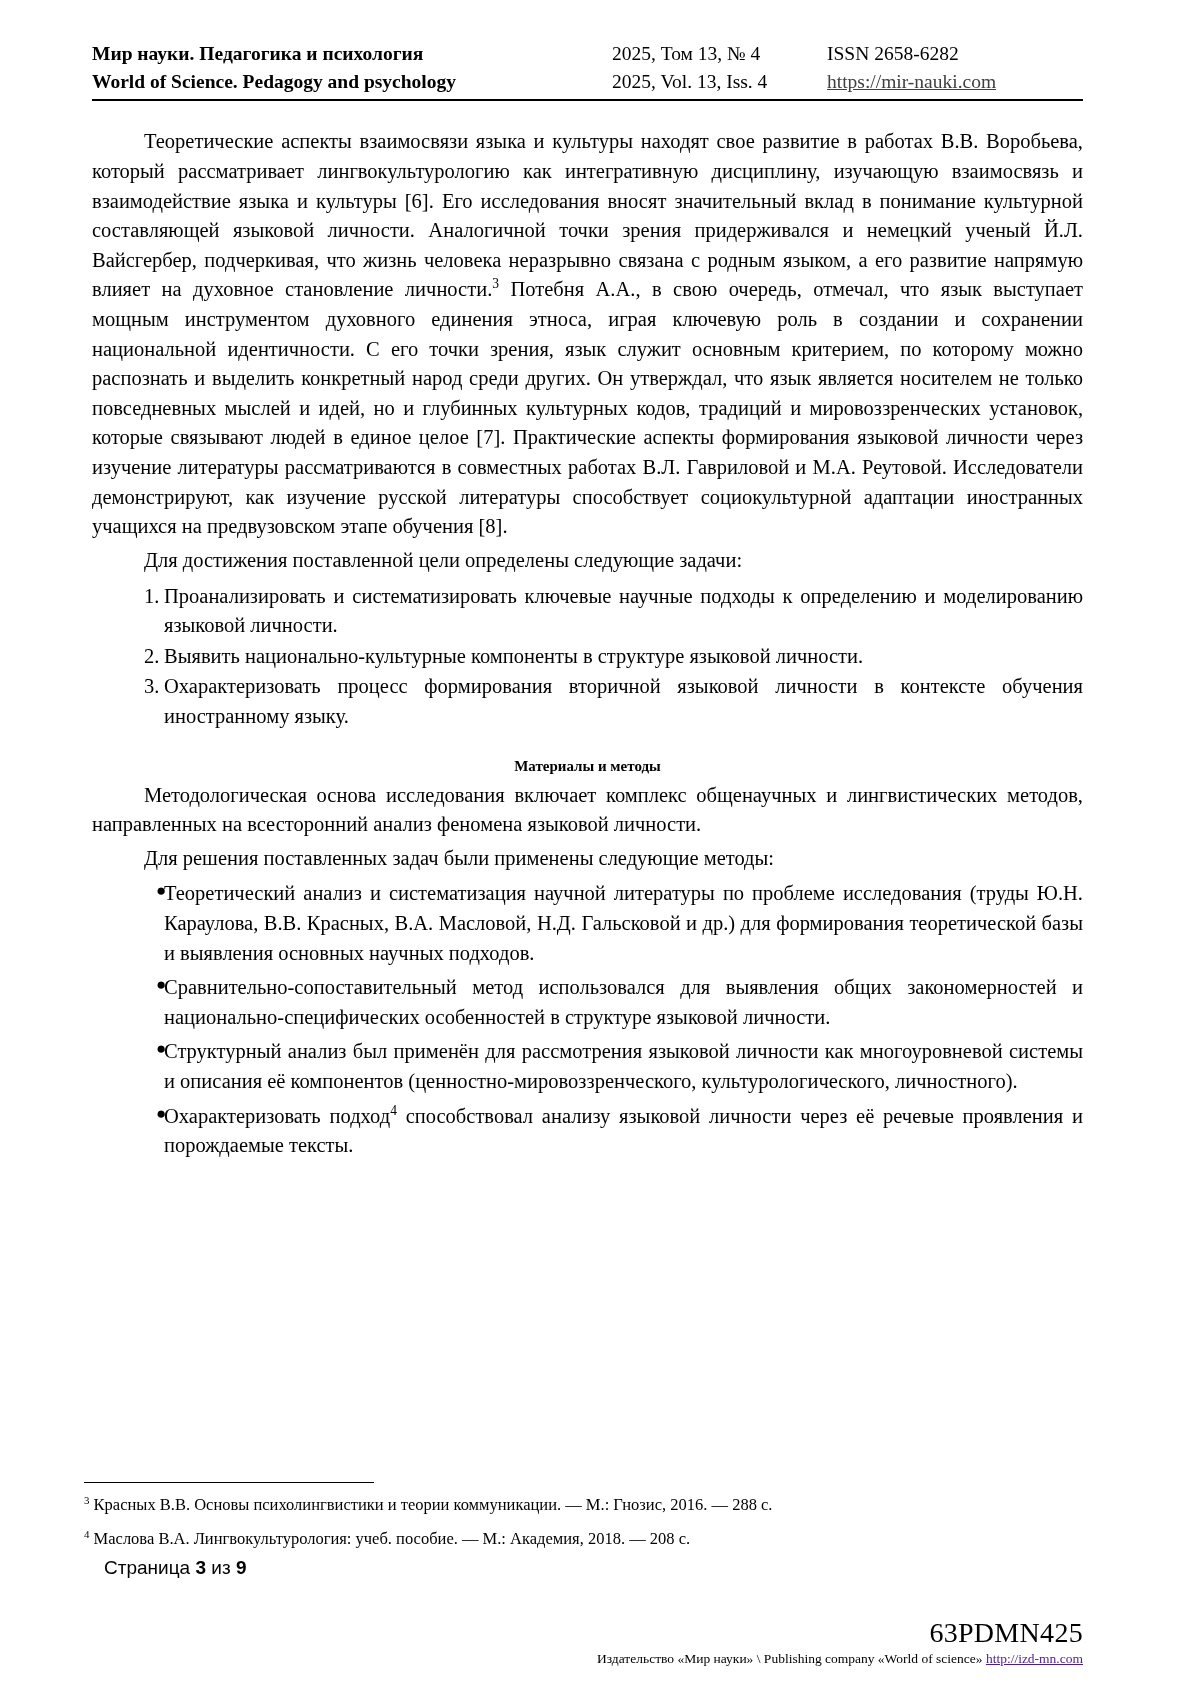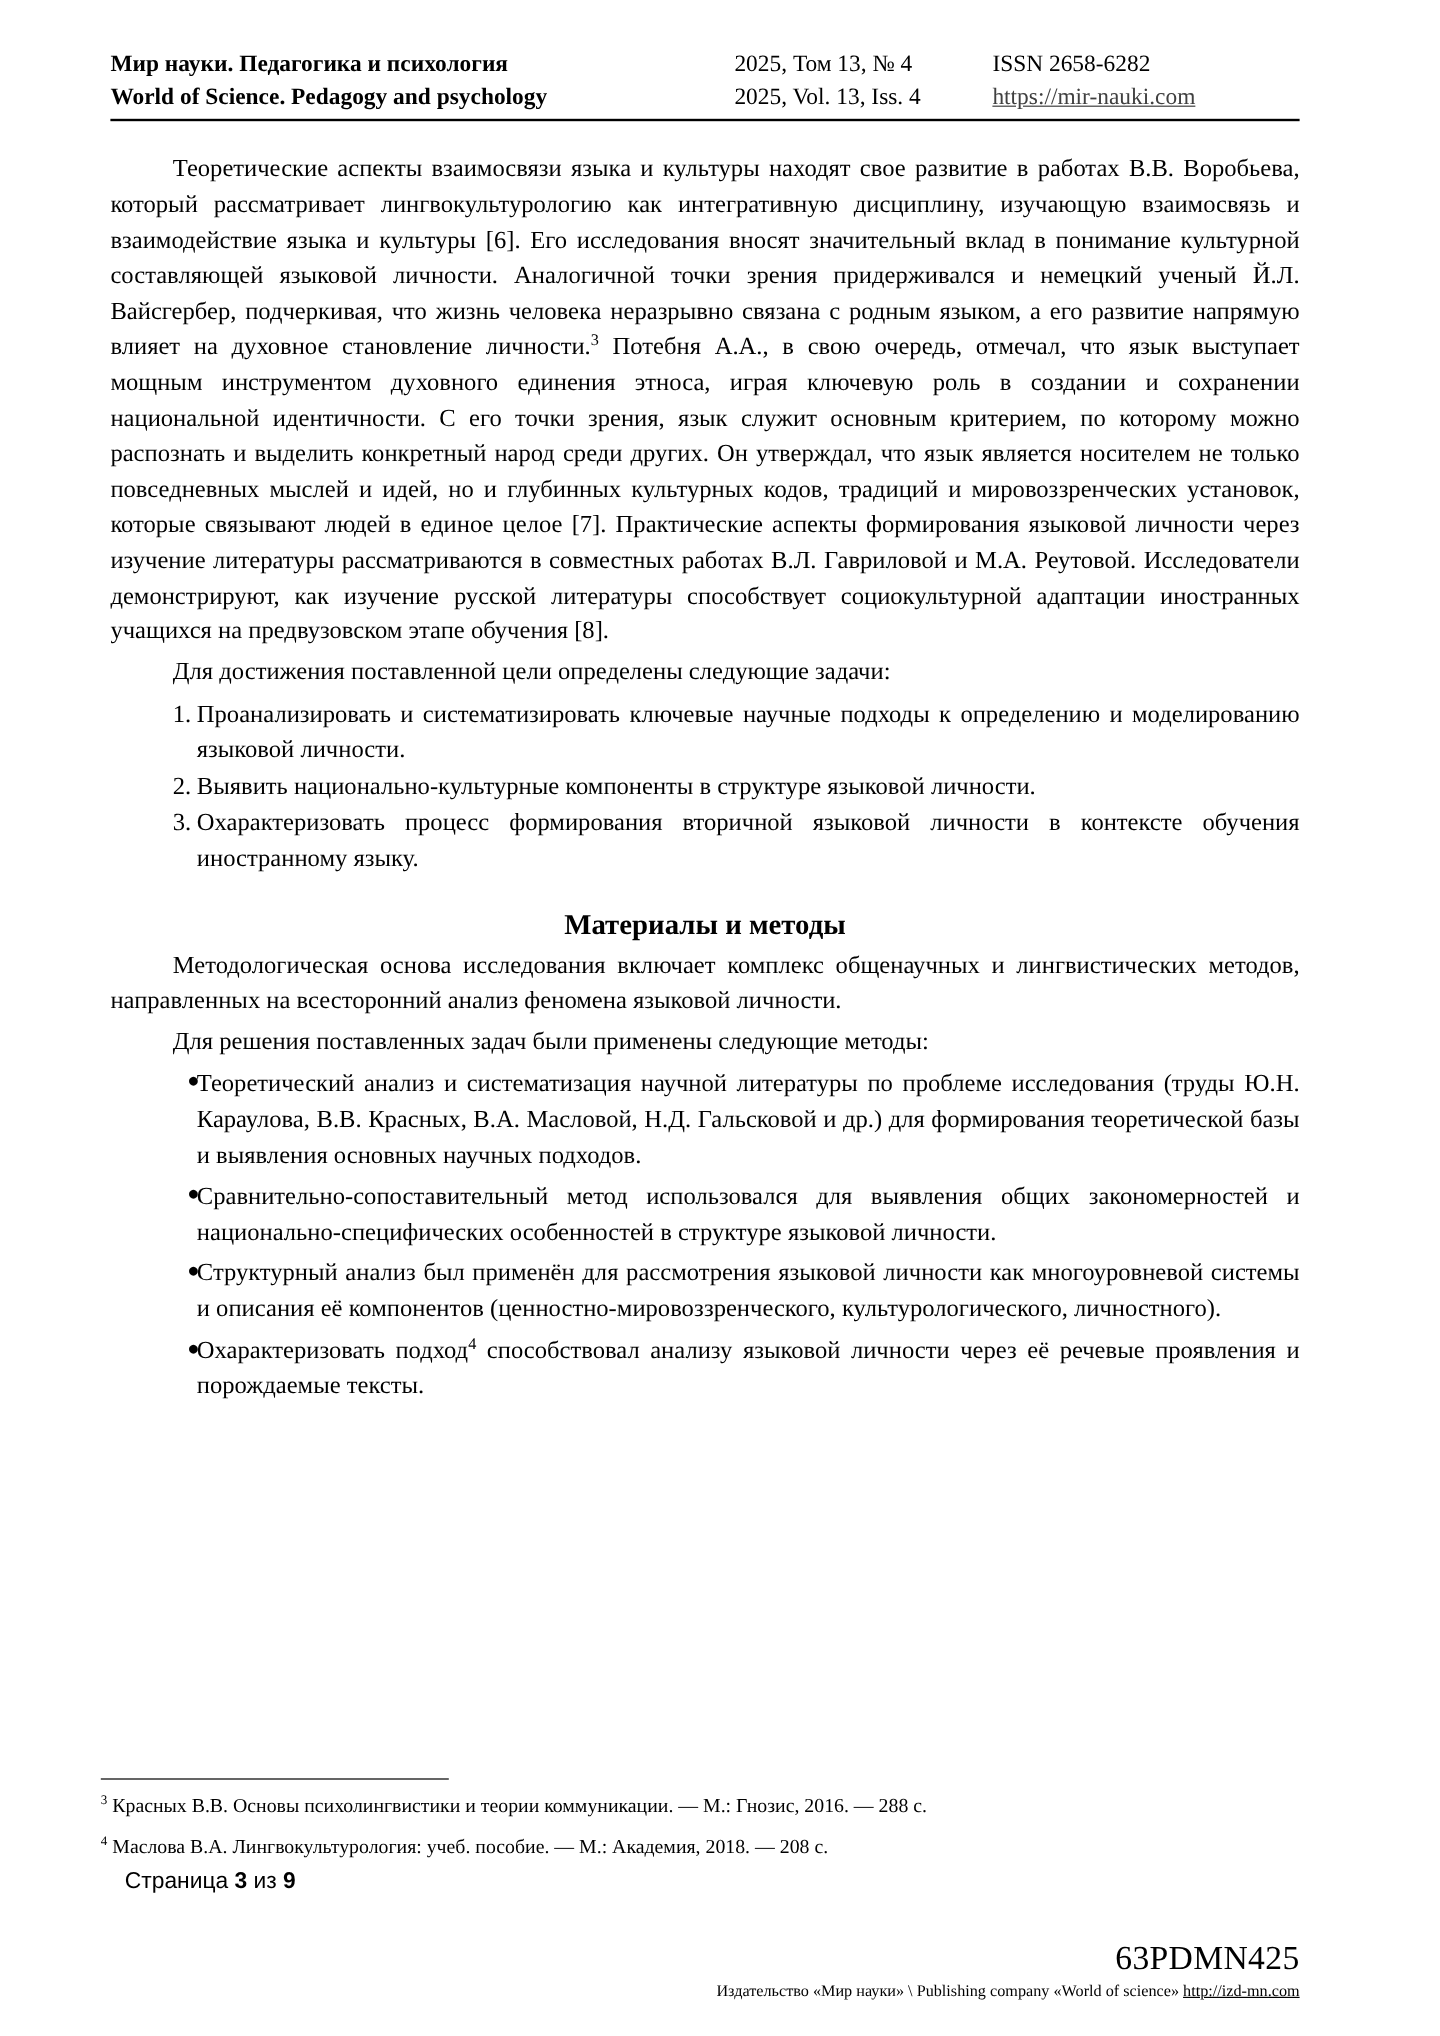--- a/index.html
+++ b/index.html
@@ -120,7 +120,7 @@
   .section-heading {
     text-align: center;
     font-weight: bold;
-    font-size: 24px;
+    font-size: 15px;
     margin: 26px 0 6px 0;
   }
 

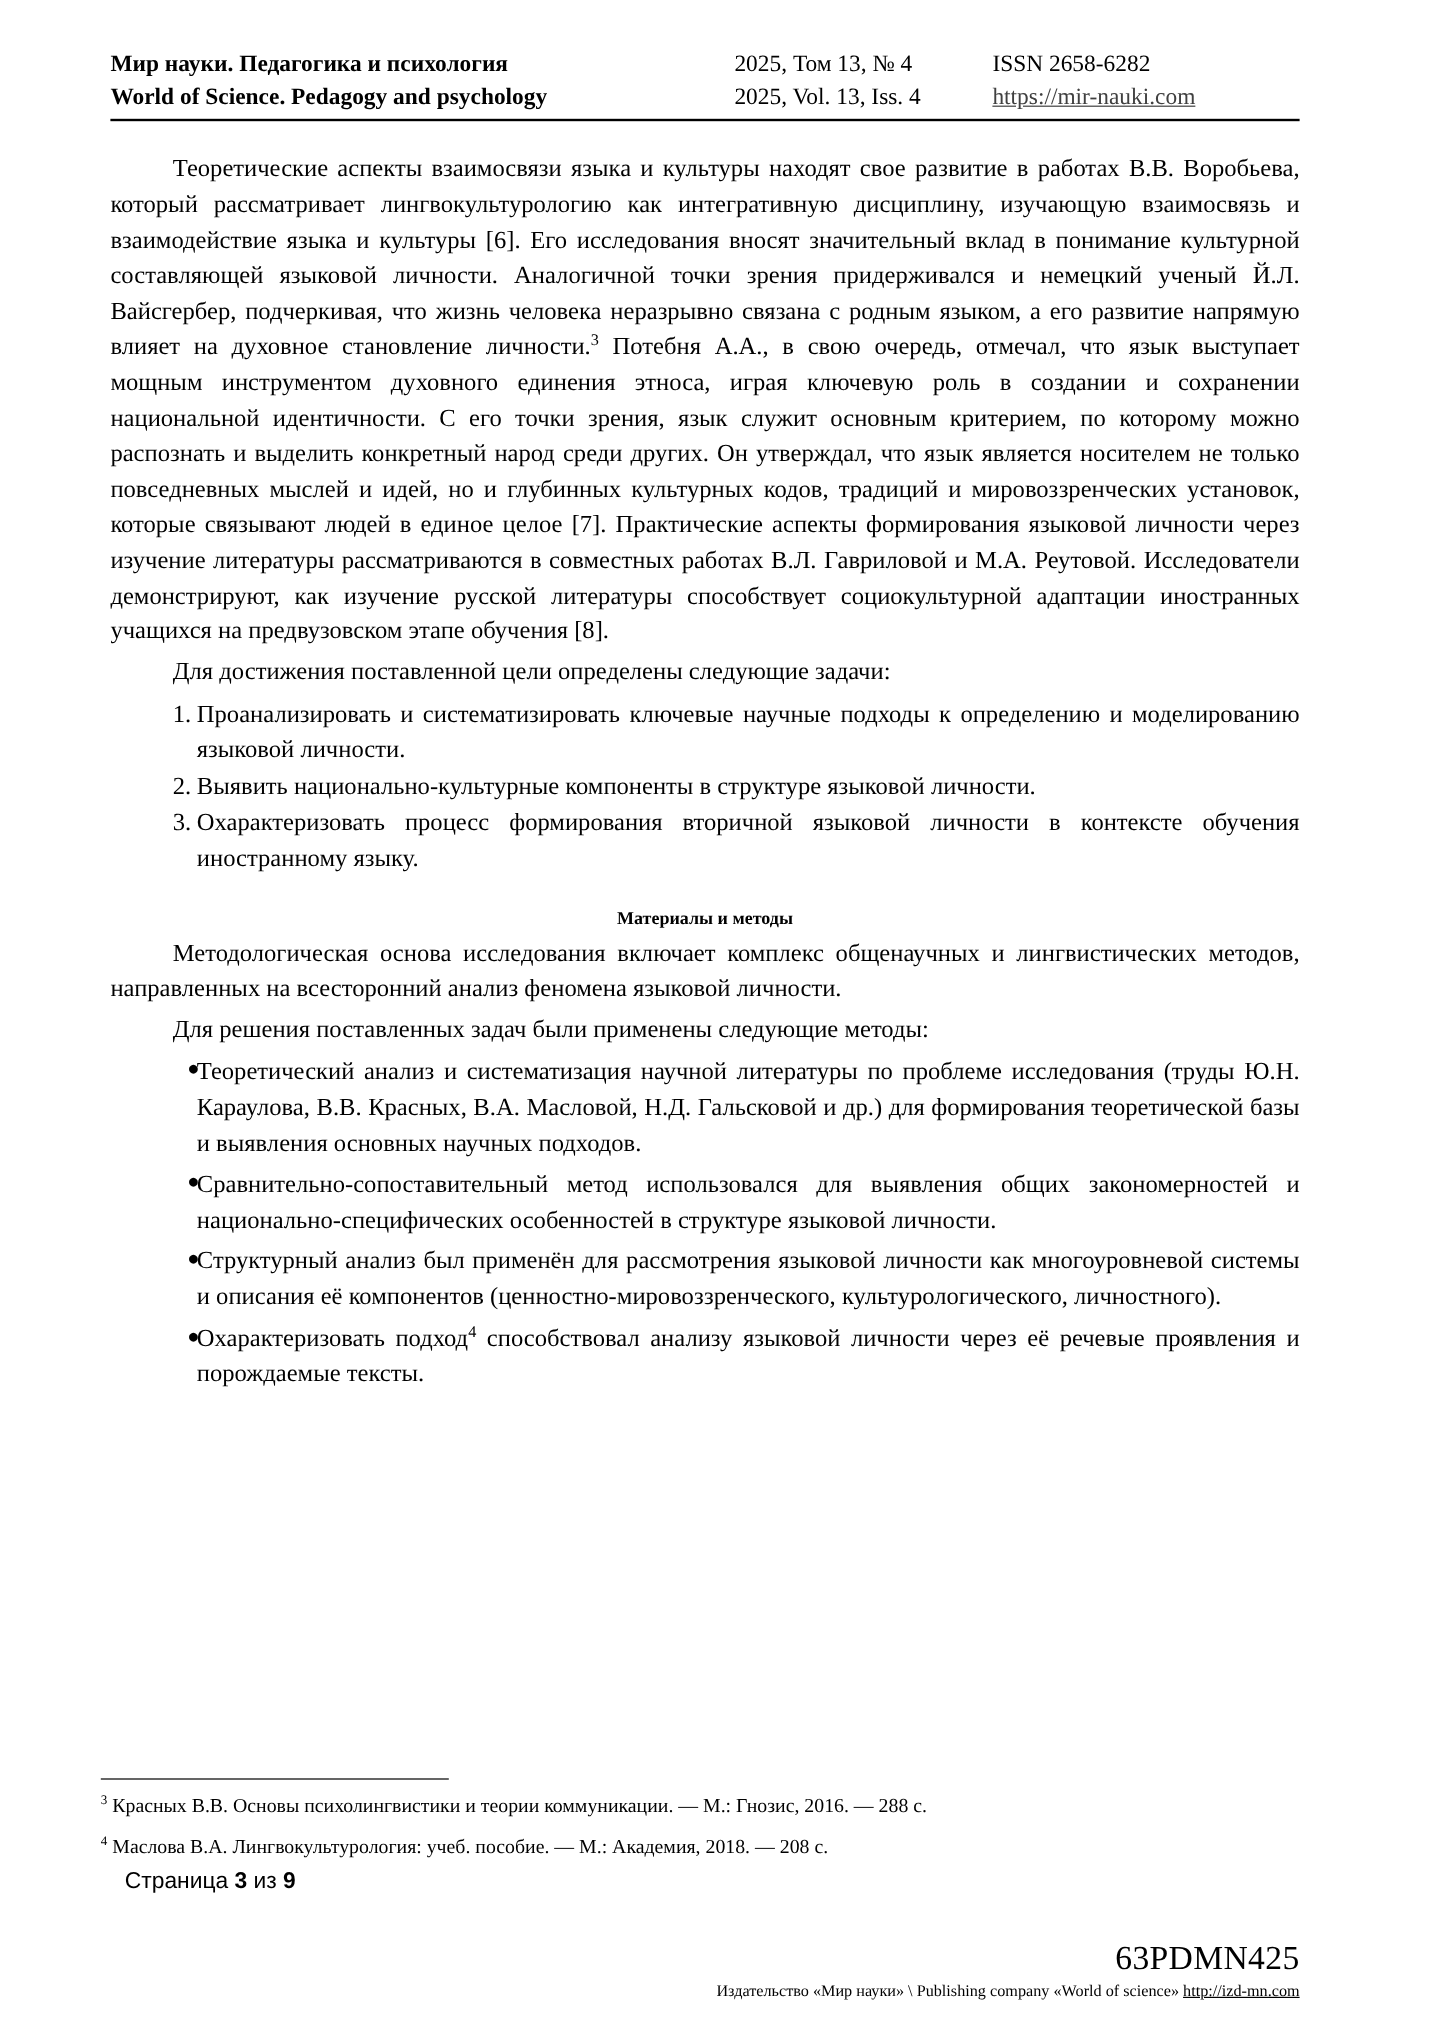--- a/index.html
+++ b/index.html
@@ -169,7 +169,7 @@
     margin-top: 2px;
   }
   .publisher-line a {
-    color: #000000;
+    color: #4c1d95;
   }
 </style>
 </head>

